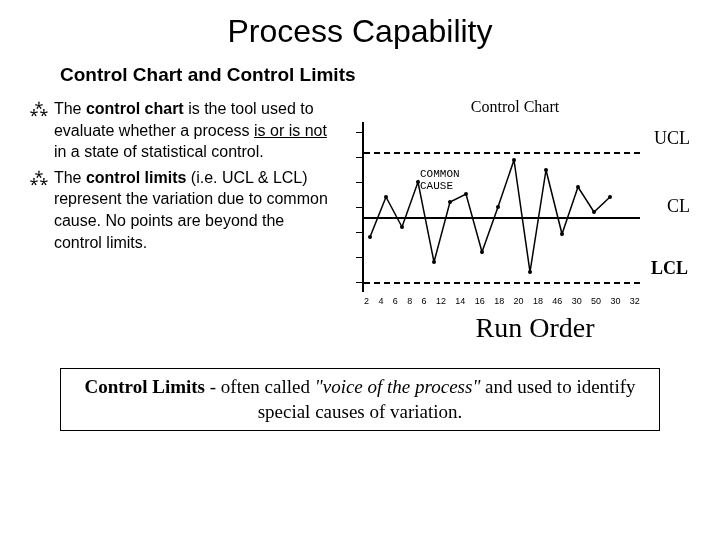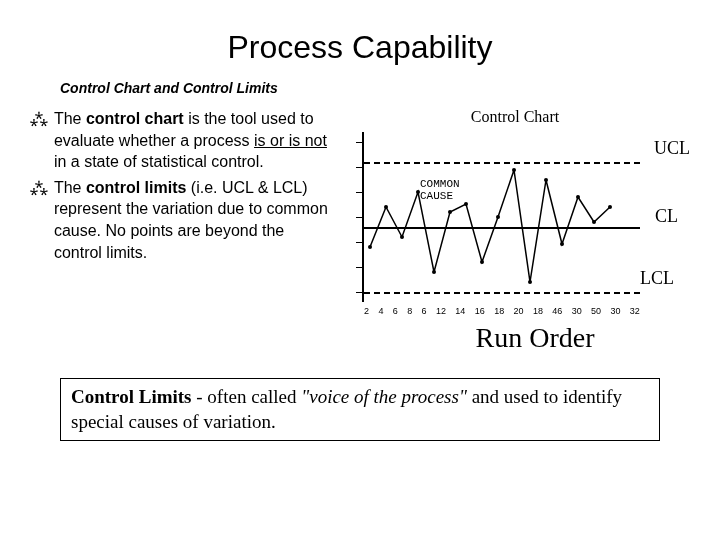--- a/index.html
+++ b/index.html
@@ -13,7 +13,7 @@
     position: relative;
   }
   .slide {
-    padding: 21px 30px;
+    padding: 5px 30px;
     box-sizing: border-box;
   }
   .title {

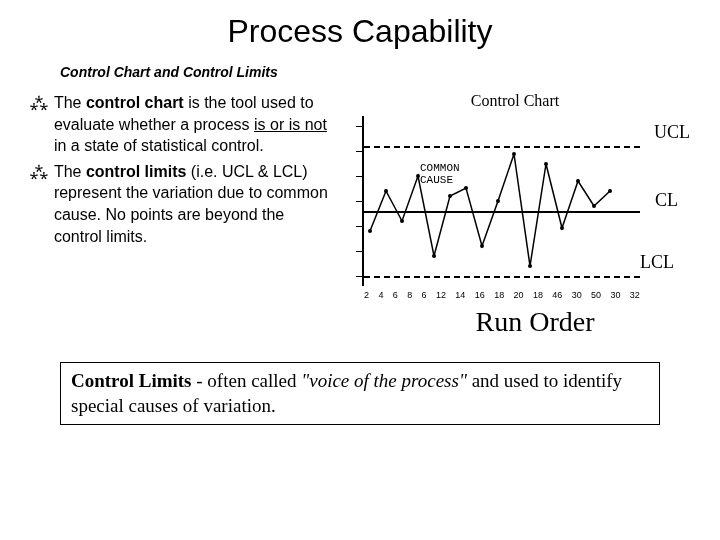--- a/index.html
+++ b/index.html
@@ -23,10 +23,9 @@
     margin: 8px 0 14px;
   }
   .subtitle {
-    font-size: 14px;
+    font-size: 19px;
     font-weight: bold;
     margin: 0 0 12px 30px;
-    font-style: italic;
   }
   .content-row {
     display: flex;

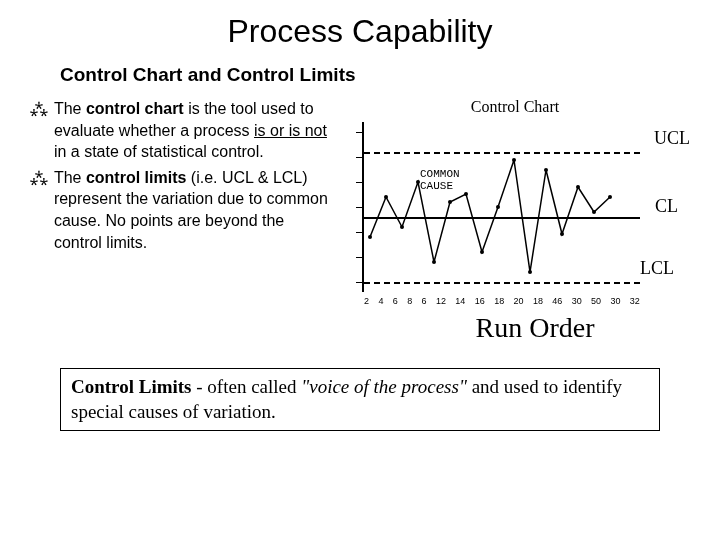--- a/index.html
+++ b/index.html
@@ -221,7 +221,7 @@
       </div>
 
       <div class="limit-label" style="right:0; top:30px;">UCL</div>
-      <div class="limit-label" style="right:12px; top:98px;">CL</div>
+      <div class="limit-label" style="right:0; top:98px;">CL</div>
       <div class="limit-label" style="right:16px; top:160px;">LCL</div>
 
       <div class="x-label">Run Order</div>

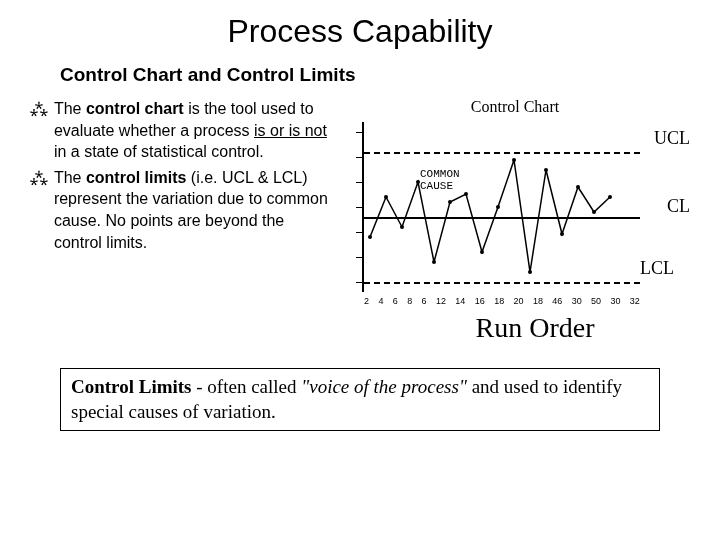--- a/index.html
+++ b/index.html
@@ -222,7 +222,7 @@
 
       <div class="limit-label" style="right:0; top:30px;">UCL</div>
       <div class="limit-label" style="right:0; top:98px;">CL</div>
-      <div class="limit-label" style="right:16px; top:160px;">LCL</div>
+      <div class="limit-label" style="right:2px; top:160px;font-weight:bold;">LCL</div>
 
       <div class="x-label">Run Order</div>
     </div>

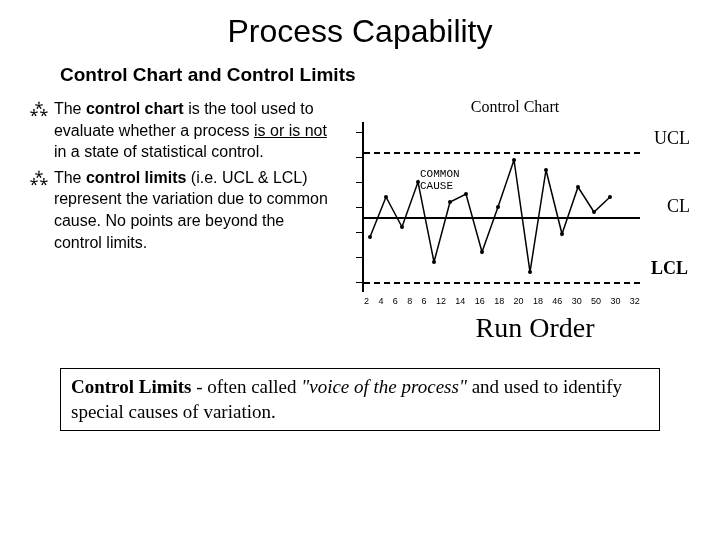--- a/index.html
+++ b/index.html
@@ -132,6 +132,7 @@
     font-size: 19px;
     font-family: "Times New Roman", serif;
     line-height: 1.3;
+    text-align: center;
   }
   .footnote .i { font-style: italic; }
 </style>

